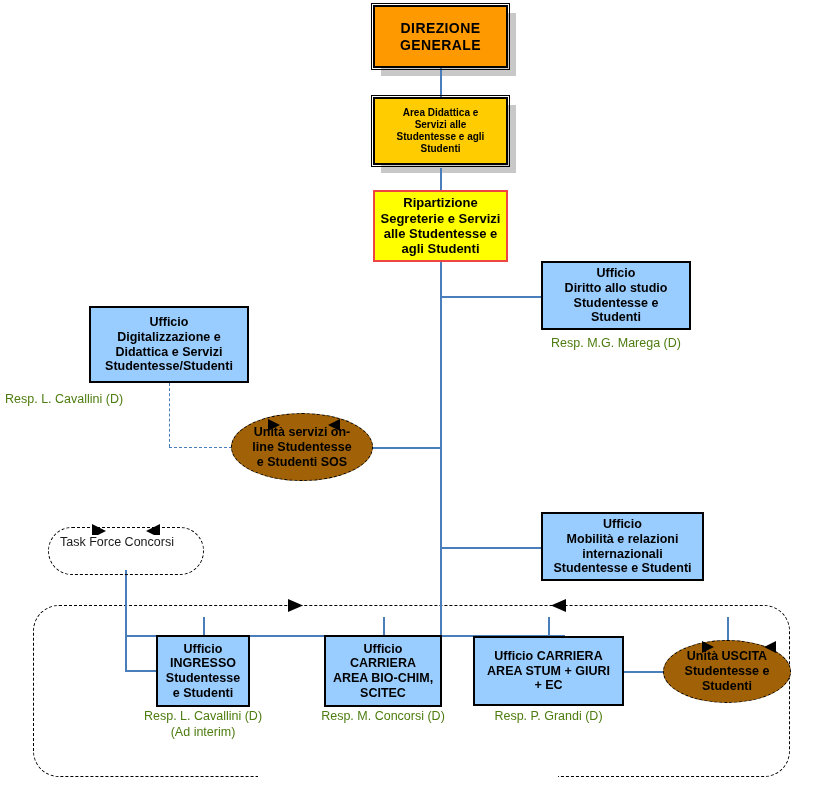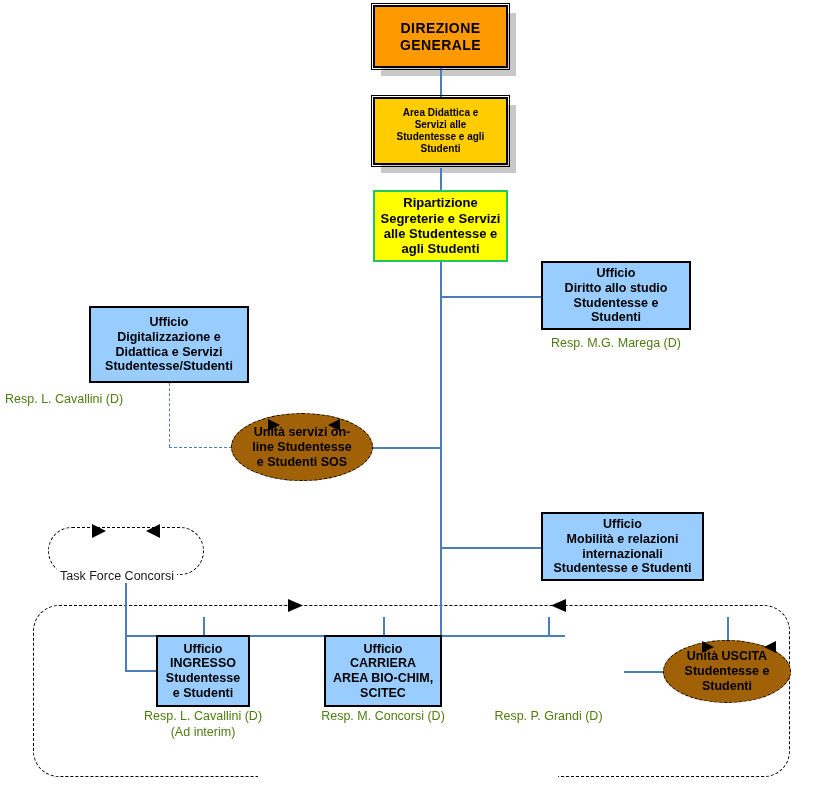--- a/index.html
+++ b/index.html
@@ -56,7 +56,7 @@
   }
   .node.yellow {
     background: #ffff00;
-    border: 2px solid #22c55e;
+    border: 2px solid #ef4444;
     font-size: 13px;
   }
   .node.blue {

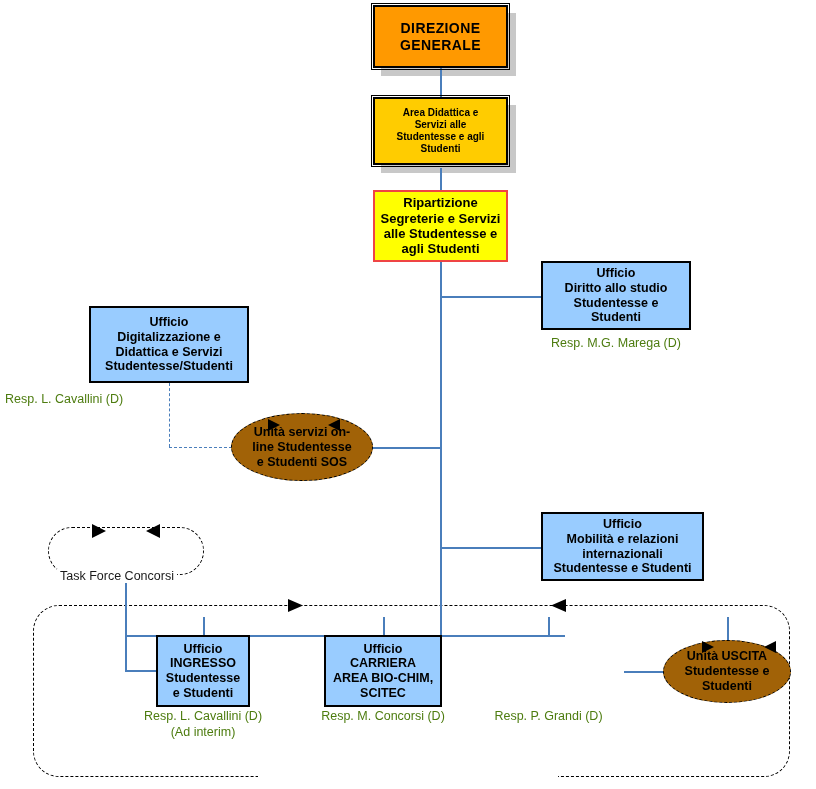--- a/index.html
+++ b/index.html
@@ -245,7 +245,7 @@
 Studentesse e Studenti</div>
 
   <div class="loopbox" style="left:48px; top:527px; width:156px; height:48px;"></div>
-  <div class="tf-label" style="left:57px; top:569px;">Task Force Concorsi</div>
+  <div class="tf-label" style="left:57px; top:535px;">Task Force Concorsi</div>
 
   <div id="process-container" style="left:33px; top:605px; width:757px; height:172px;"></div>
 

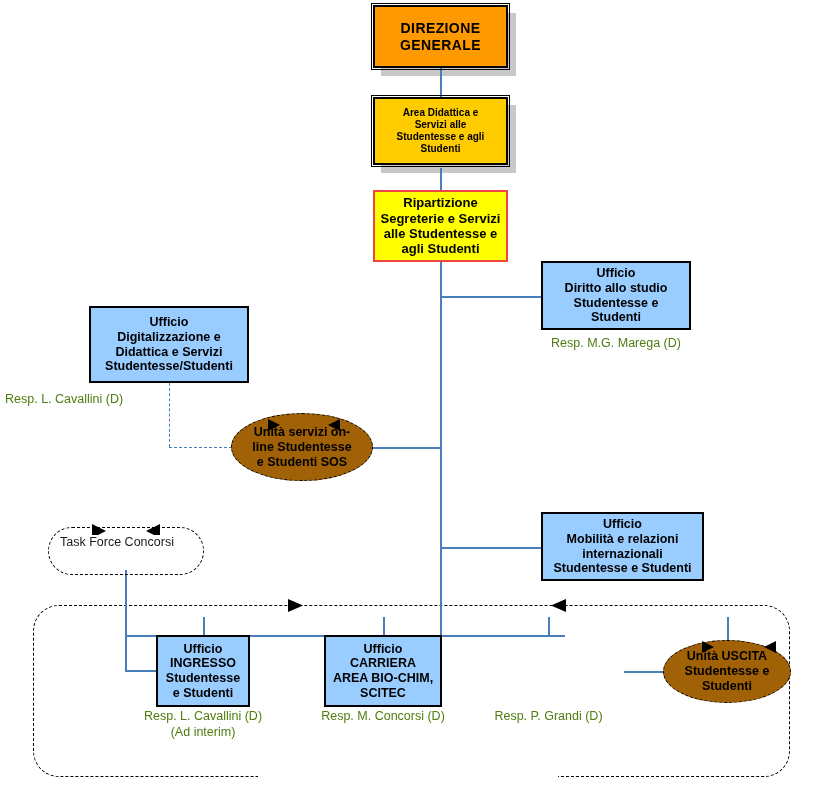--- a/index.html
+++ b/index.html
@@ -262,6 +262,9 @@
 SCITEC</div>
   <div class="caption" style="left:308px; top:709px; width:150px;">Resp. M. Concorsi (D)</div>
 
+  <div class="node blue" style="left:473px; top:636px; width:151px; height:70px;">Ufficio CARRIERA
+AREA STUM + GIURI
++ EC</div>
   <div class="caption" style="left:473px; top:709px; width:151px;">Resp. P. Grandi (D)</div>
 
   <div class="oval" style="left:663px; top:640px; width:128px; height:63px;">Unità USCITA

